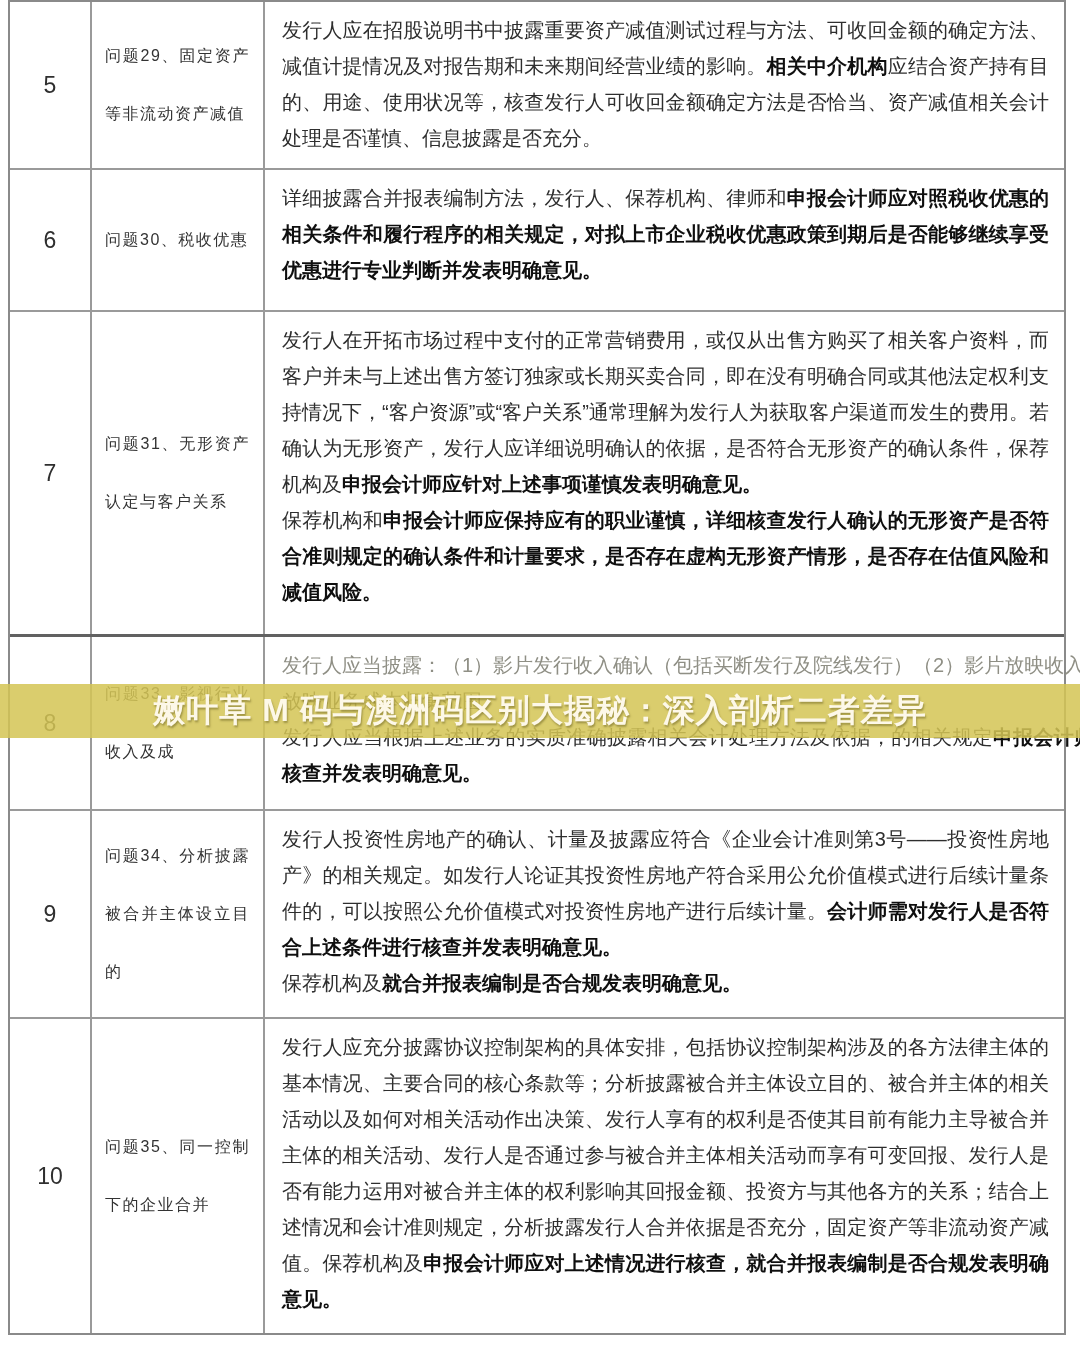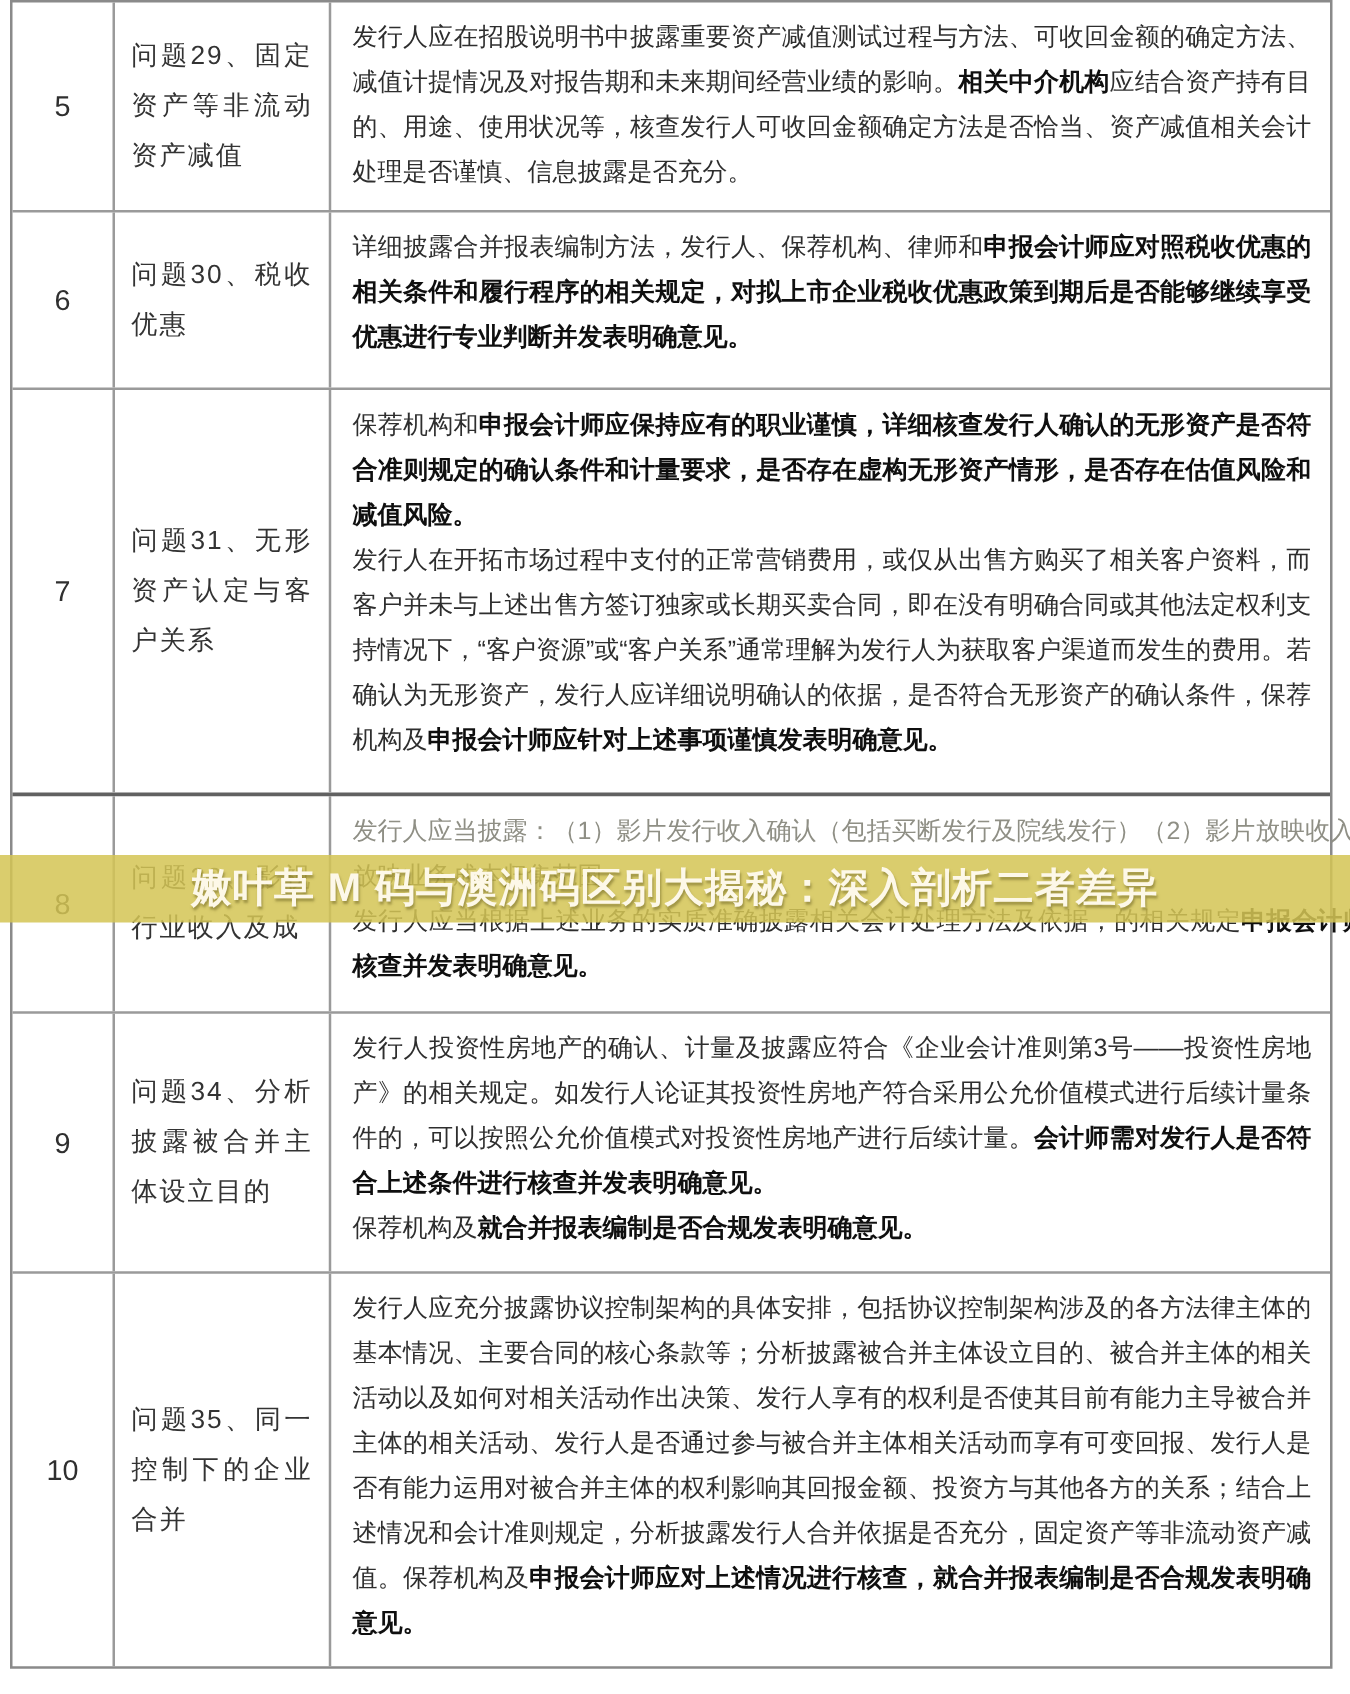--- a/index.html
+++ b/index.html
@@ -40,7 +40,7 @@
     padding:10px 13px;
   }
   .title-text{
-    font-size:21px;line-height:40px;color:#333;
+    font-size:16px;line-height:58px;color:#333;
     letter-spacing:1.5px;text-align:justify;
     width:100%;
   }

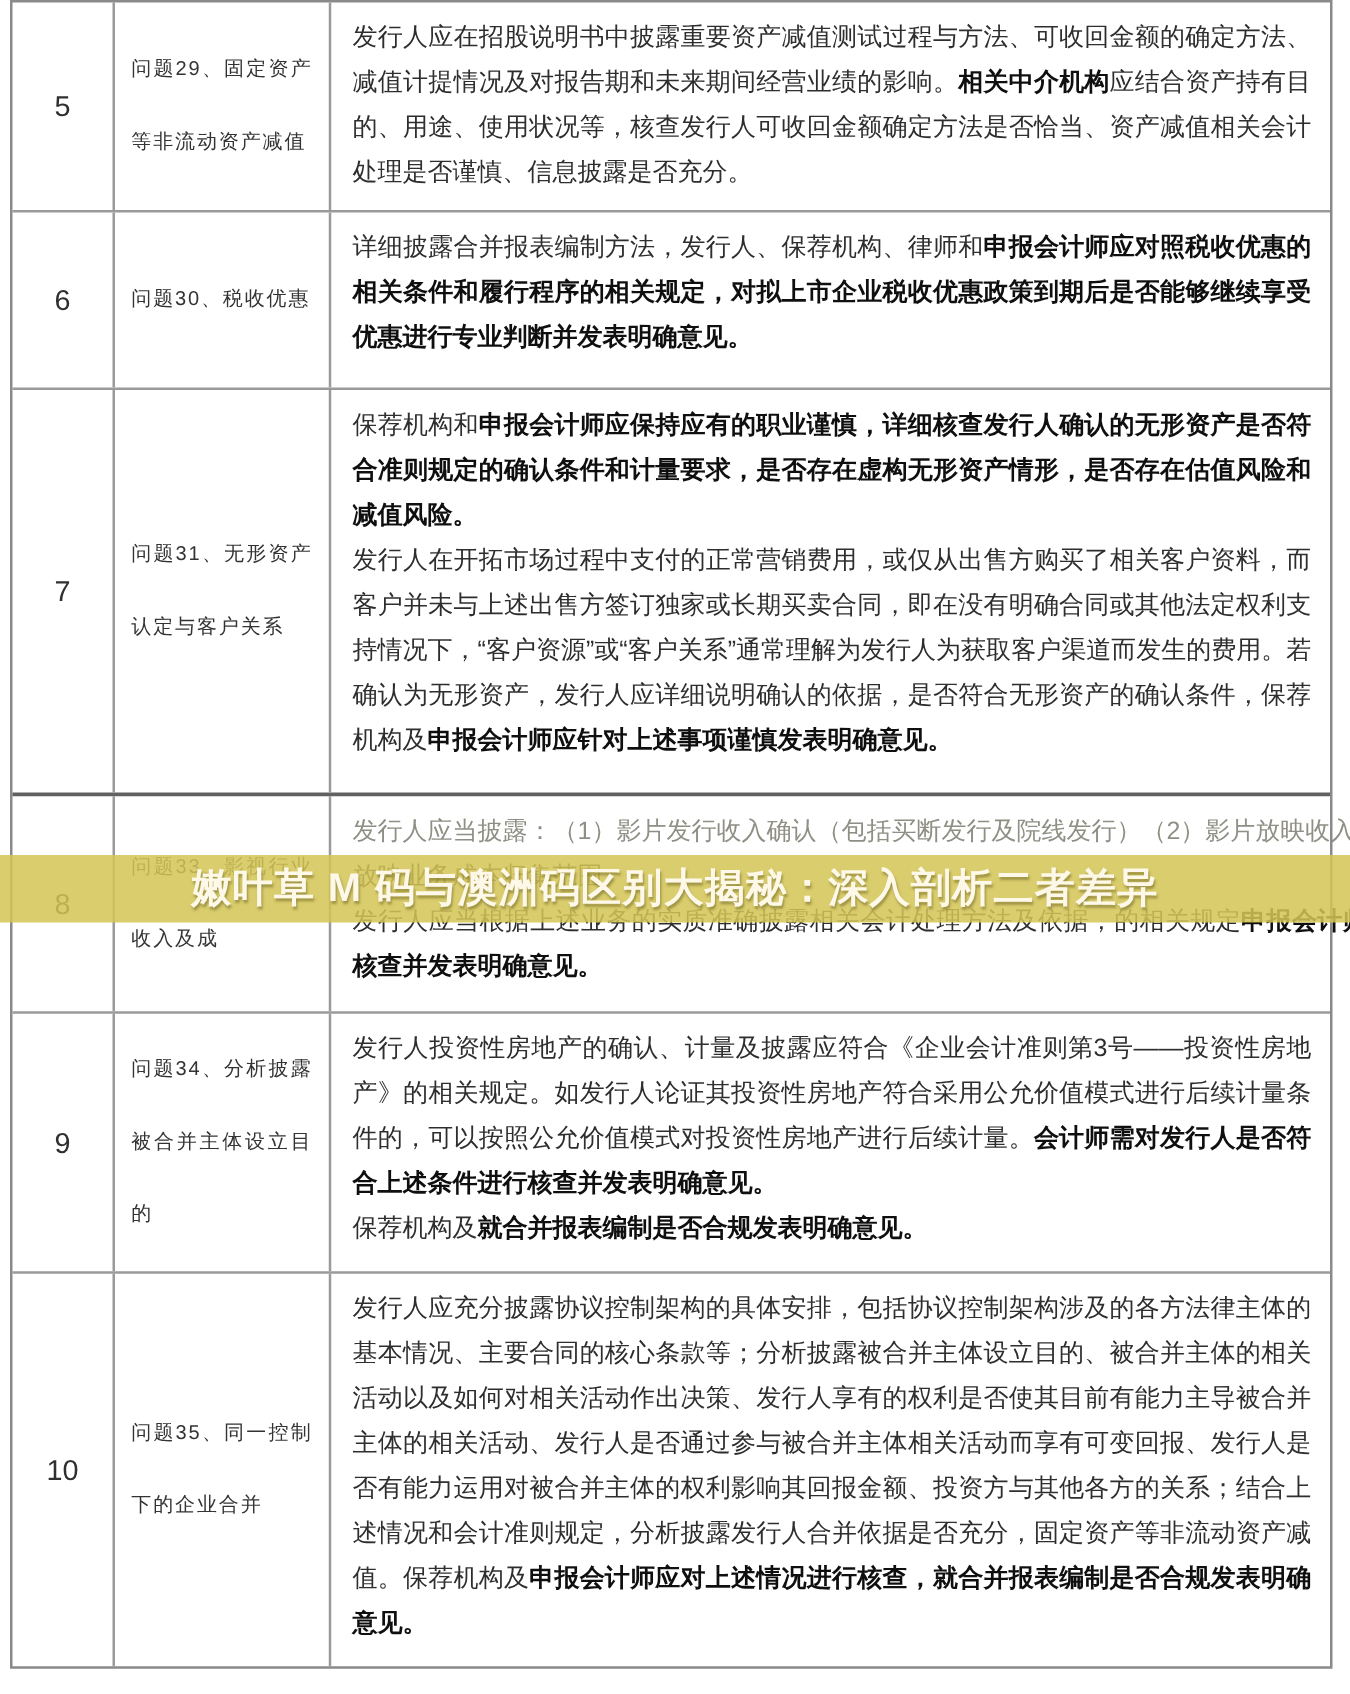--- a/index.html
+++ b/index.html
@@ -94,8 +94,8 @@
           <div class="title-text">问题31、无形资产认定与客户关系</div>
         </div>
         <div class="cell content">
+          <div class="para"><span>发行人在开拓市场过程中支付的正常营销费用，或仅从出售方购买了相关客户资料，而客户并未与上述出售方签订独家或长期买卖合同，即在没有明确合同或其他法定权利支持情况下，“客户资源”或“客户关系”通常理解为发行人为获取客户渠道而发生的费用。若确认为无形资产，发行人应详细说明确认的依据，是否符合无形资产的确认条件，保荐机构及</span><span class="b">申报会计师应针对上述事项谨慎发表明确意见。</span></div>
           <div class="para"><span>保荐机构和</span><span class="b">申报会计师应保持应有的职业谨慎，详细核查发行人确认的无形资产是否符合准则规定的确认条件和计量要求，是否存在虚构无形资产情形，是否存在估值风险和减值风险。</span></div>
-          <div class="para"><span>发行人在开拓市场过程中支付的正常营销费用，或仅从出售方购买了相关客户资料，而客户并未与上述出售方签订独家或长期买卖合同，即在没有明确合同或其他法定权利支持情况下，“客户资源”或“客户关系”通常理解为发行人为获取客户渠道而发生的费用。若确认为无形资产，发行人应详细说明确认的依据，是否符合无形资产的确认条件，保荐机构及</span><span class="b">申报会计师应针对上述事项谨慎发表明确意见。</span></div>
         </div>
       </div>
       <div class="row">

